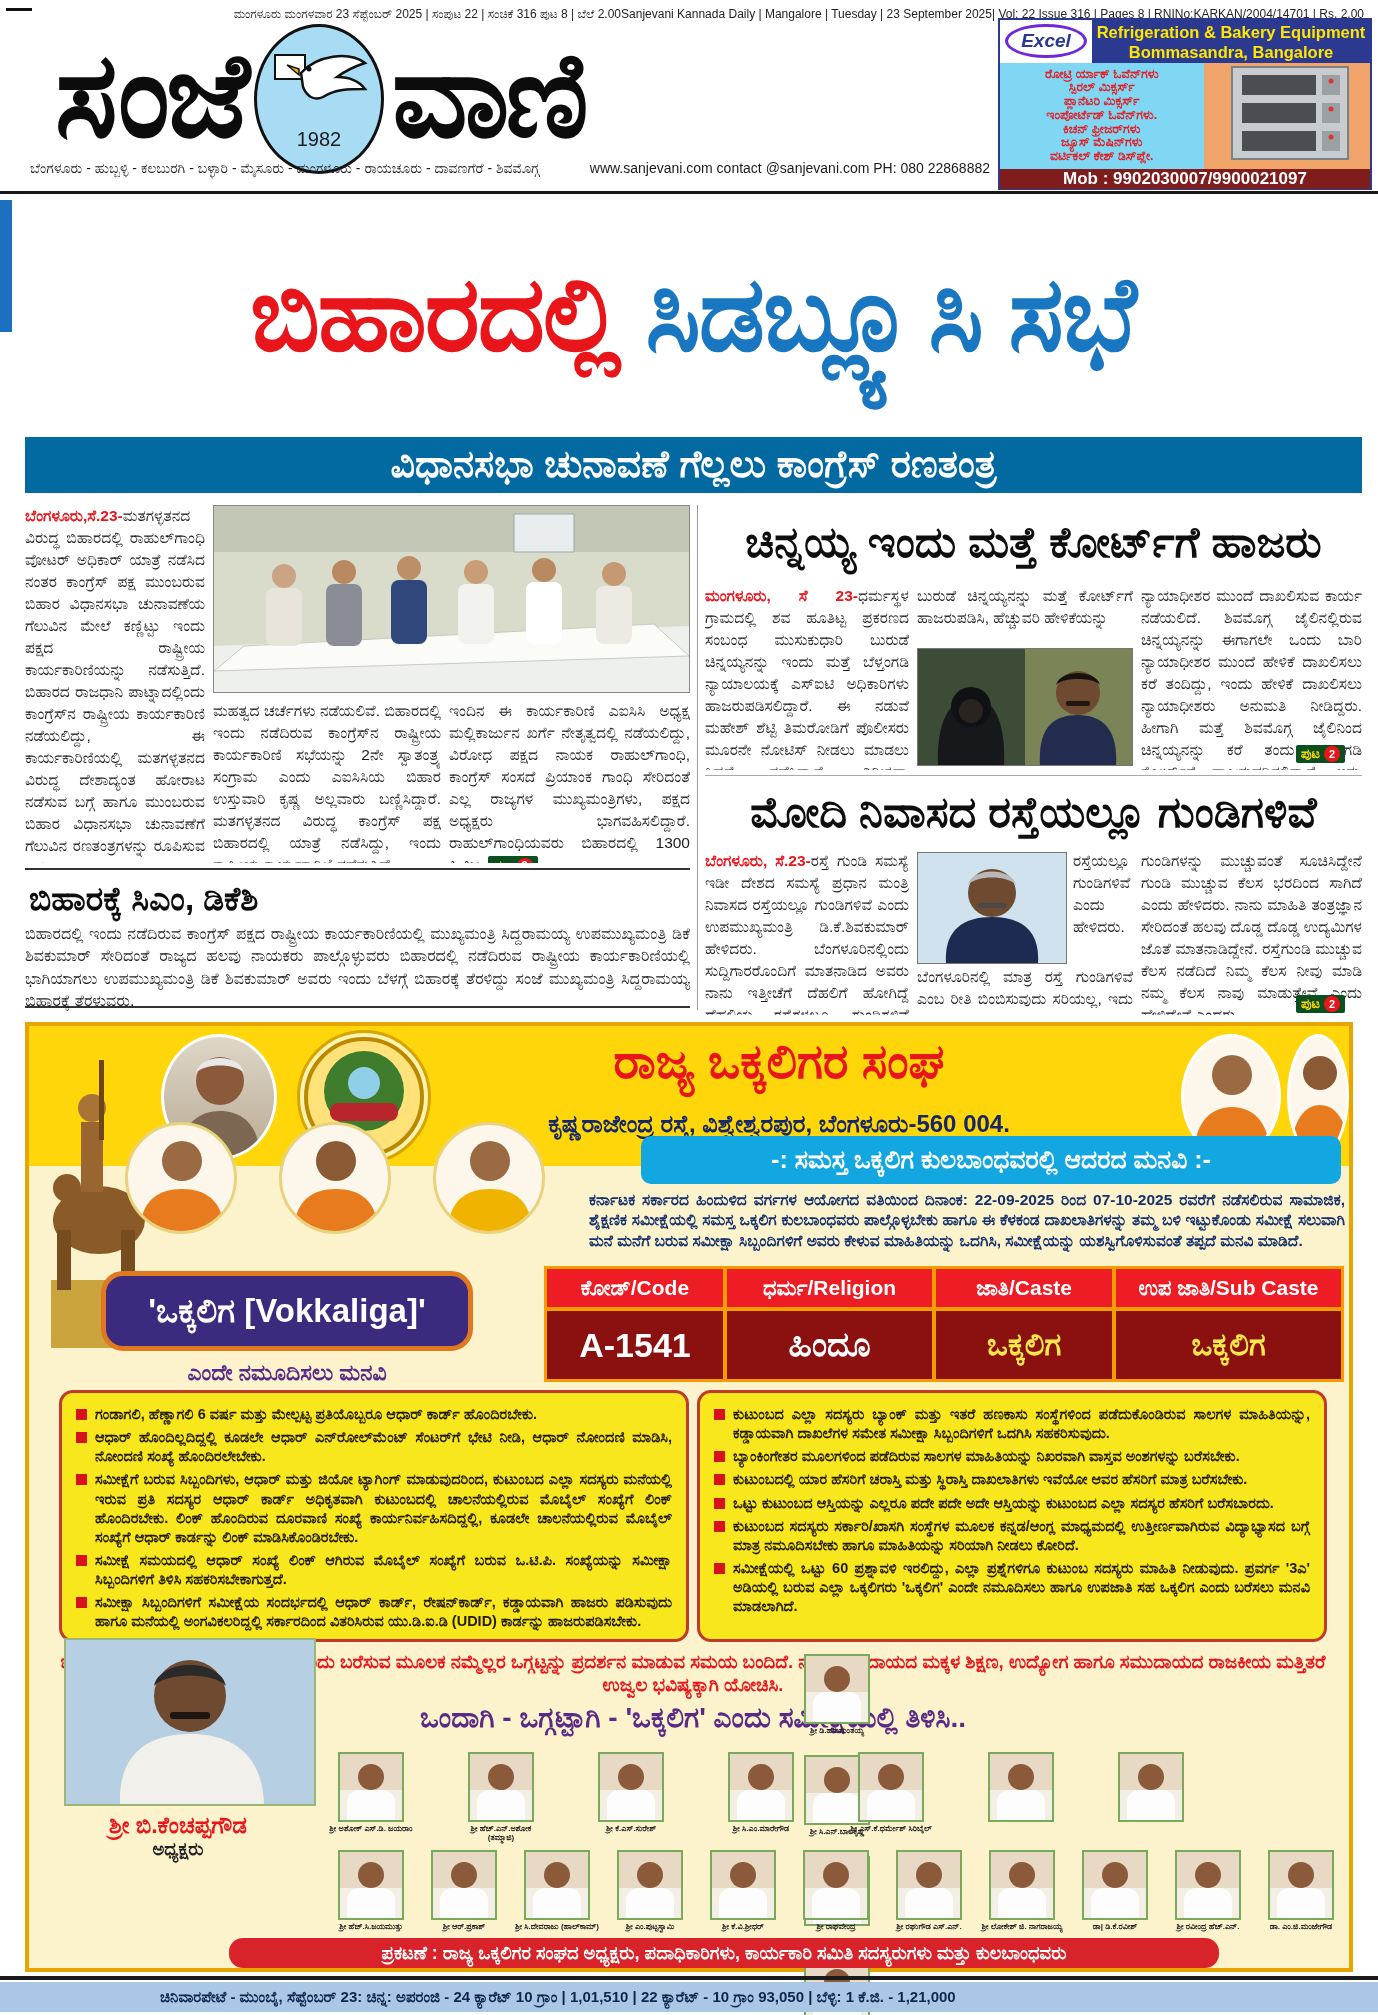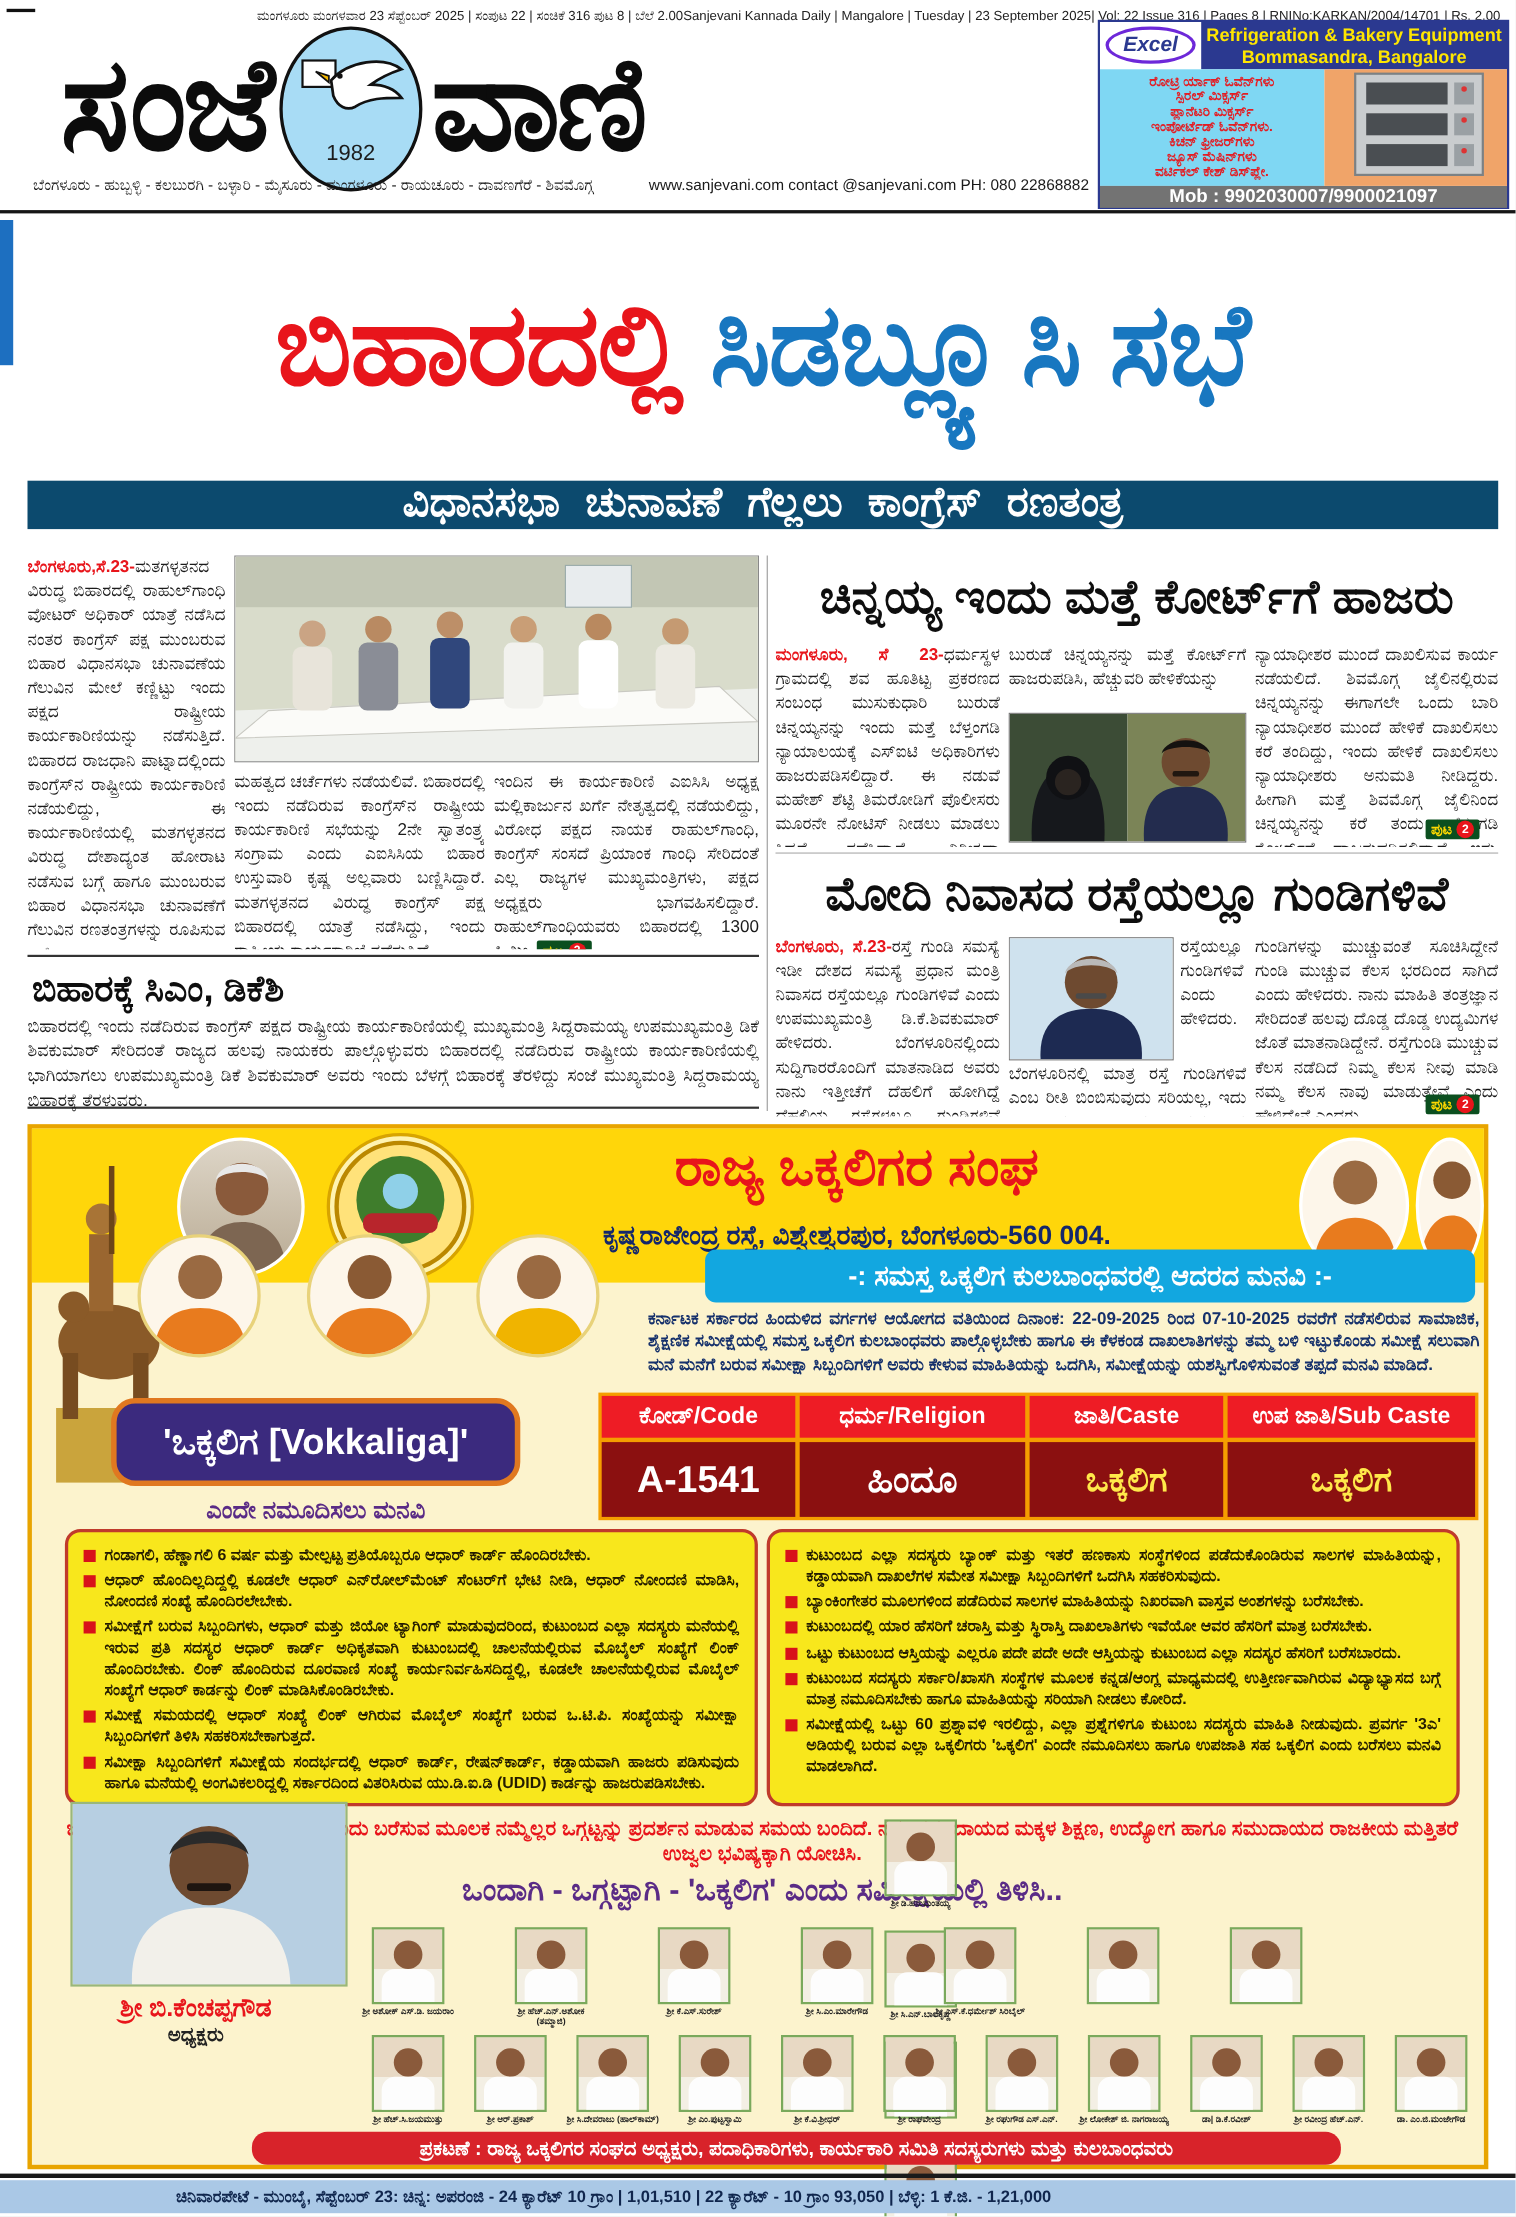--- a/index.html
+++ b/index.html
@@ -26,7 +26,7 @@
   .excel-items{width:55%;background:#7fd7f3;padding:5px 4px;display:flex;flex-direction:column;justify-content:space-around;}
   .excel-item{color:#e31e24;font-weight:bold;font-size:12.5px;text-align:center;line-height:1.1;}
   .excel-photo{width:45%;background:#f0a469;position:relative;}
-  .excel-mob{height:26px;background:#737373;color:#ffffff;font-weight:bold;font-size:17px;display:flex;align-items:center;justify-content:center;}
+  .excel-mob{height:26px;background:#7f1d1d;color:#ffffff;font-weight:bold;font-size:17px;display:flex;align-items:center;justify-content:center;}
   
   .blue-edge{top:200px;left:0;width:12px;height:132px;background:#1d6fc0;}
   .mainhead{top:196px;left:20px;width:1345px;height:238px;display:flex;align-items:center;justify-content:center;white-space:nowrap;}

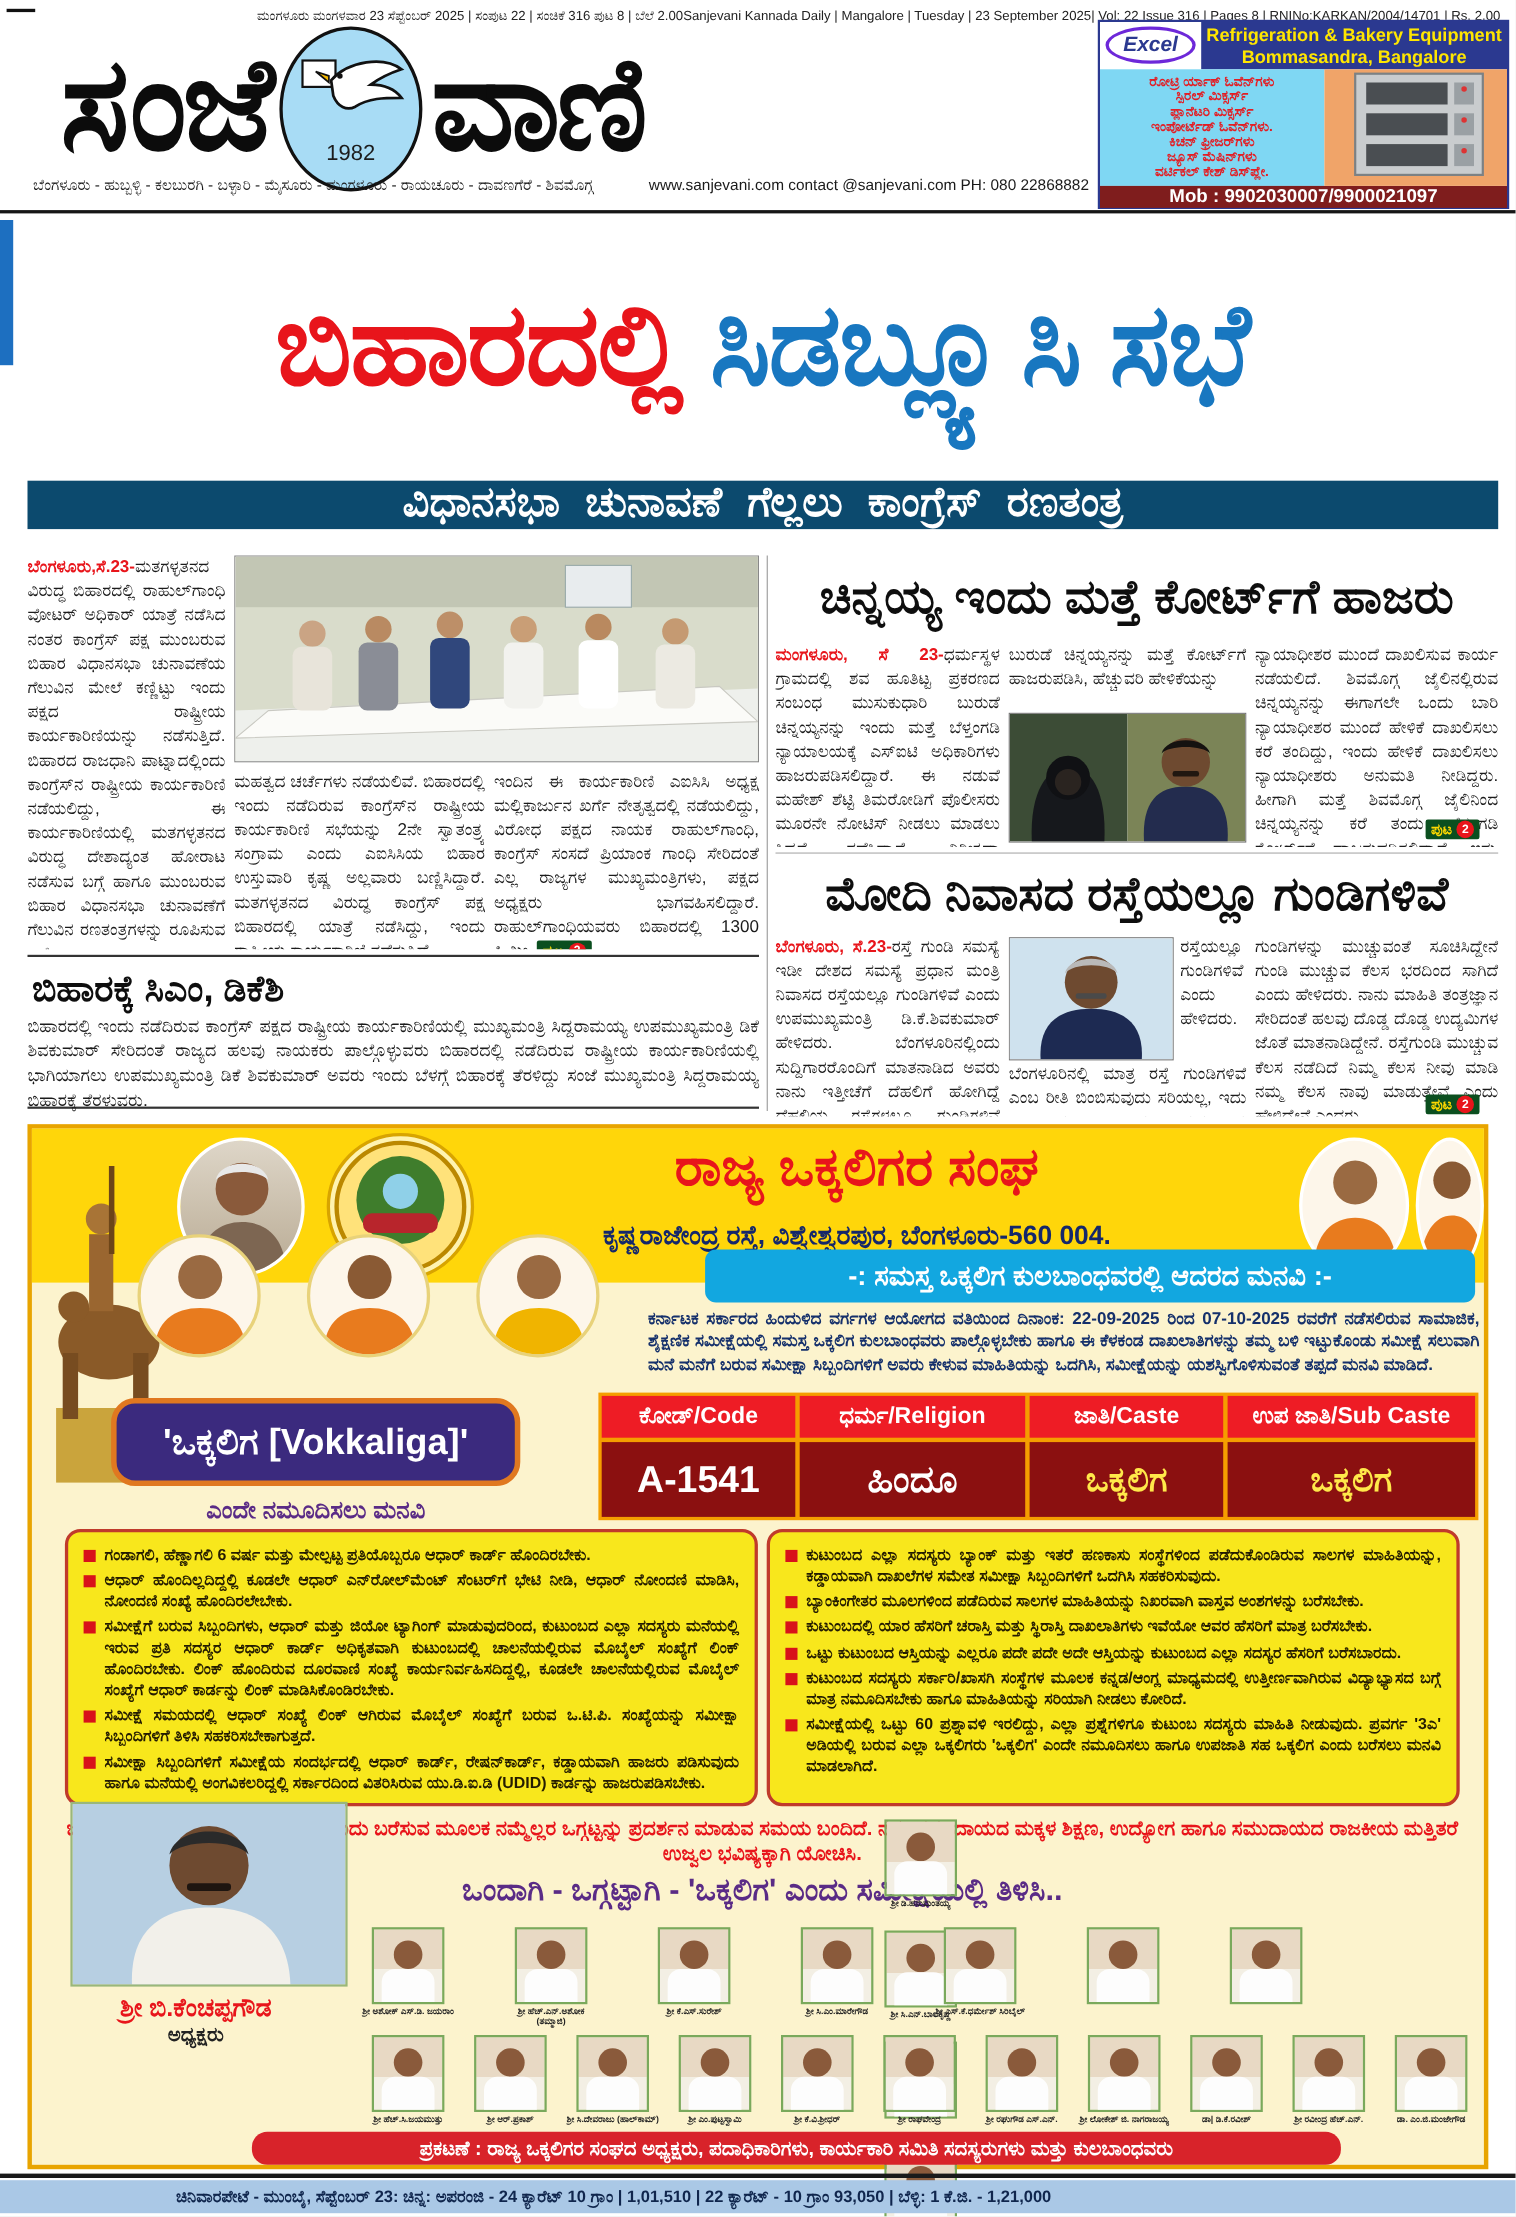--- a/index.html
+++ b/index.html
@@ -32,7 +32,7 @@
   .mainhead{top:196px;left:20px;width:1345px;height:238px;display:flex;align-items:center;justify-content:center;white-space:nowrap;}
   .mainhead .r{color:#e8151b;font-size:104px;font-weight:900;letter-spacing:-2px;}
   .mainhead .b{color:#1877c0;font-size:104px;font-weight:900;letter-spacing:-2px;margin-left:26px;}
-  .strap{top:437px;left:25px;width:1337px;height:44px;background:#0c4a6e;color:#fff;display:flex;align-items:center;justify-content:center;font-size:38px;font-weight:bold;font-family:Liberation Mono, monospace;}
+  .strap{top:437px;left:25px;width:1337px;height:56px;background:#0369a1;color:#fff;display:flex;align-items:center;justify-content:center;font-size:38px;font-weight:bold;}
   
   .coltext{font-size:15.5px;line-height:1.42;color:#1b1b1b;text-align:justify;overflow:hidden;}
   .dateline{color:#e8151b;font-weight:bold;}

